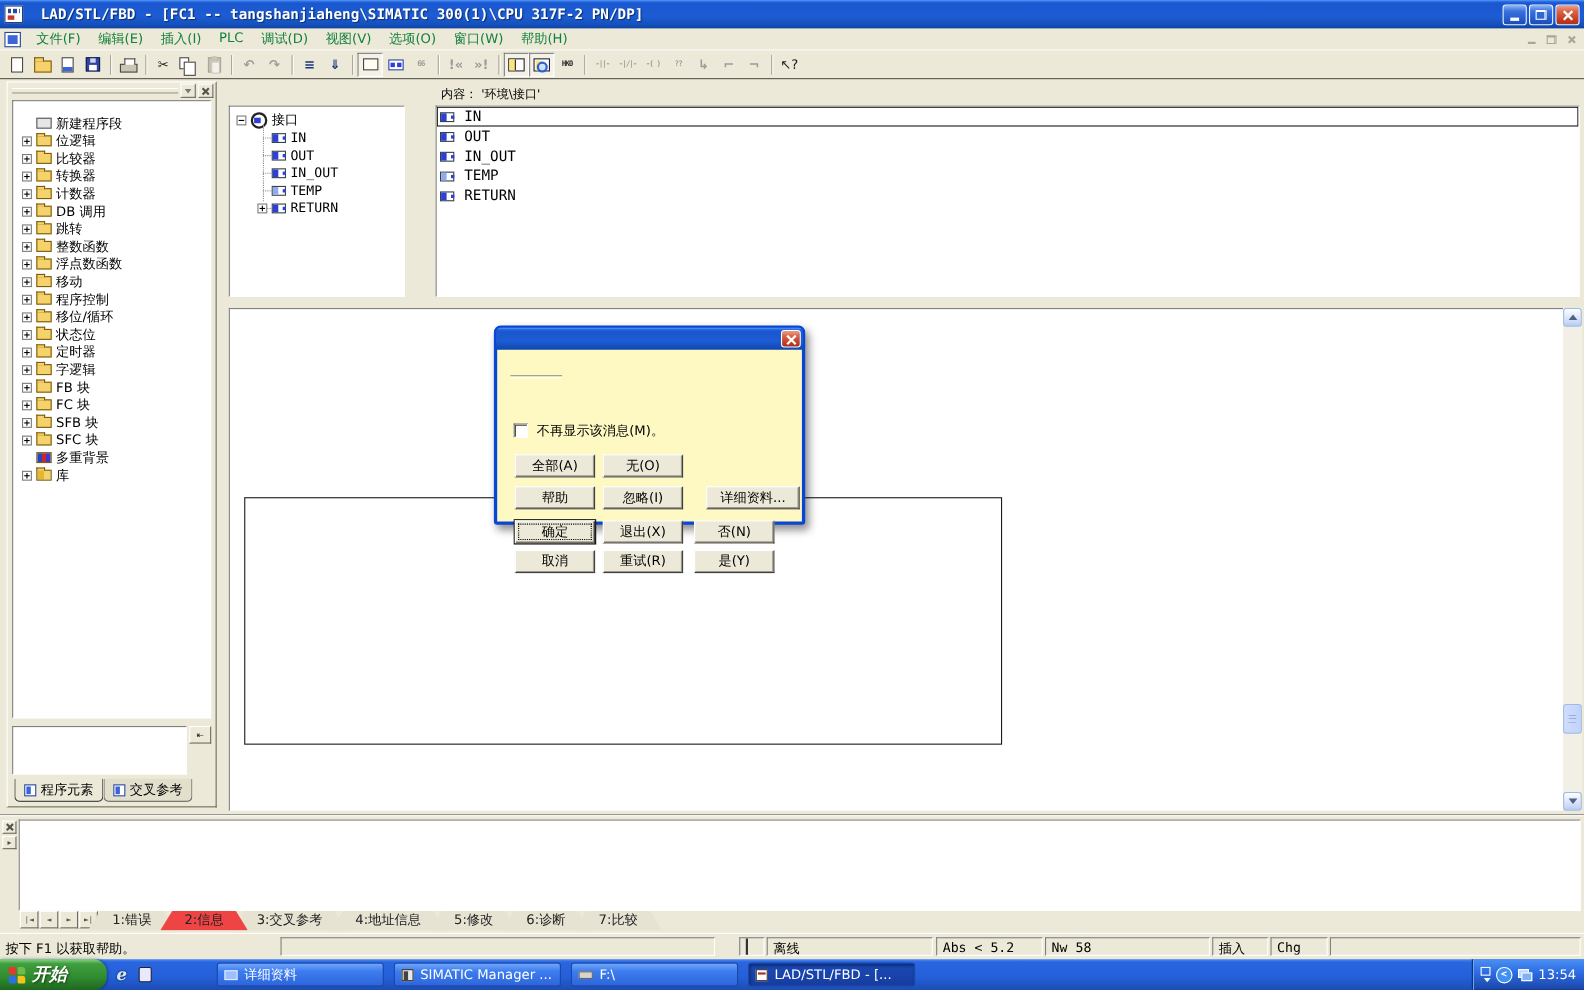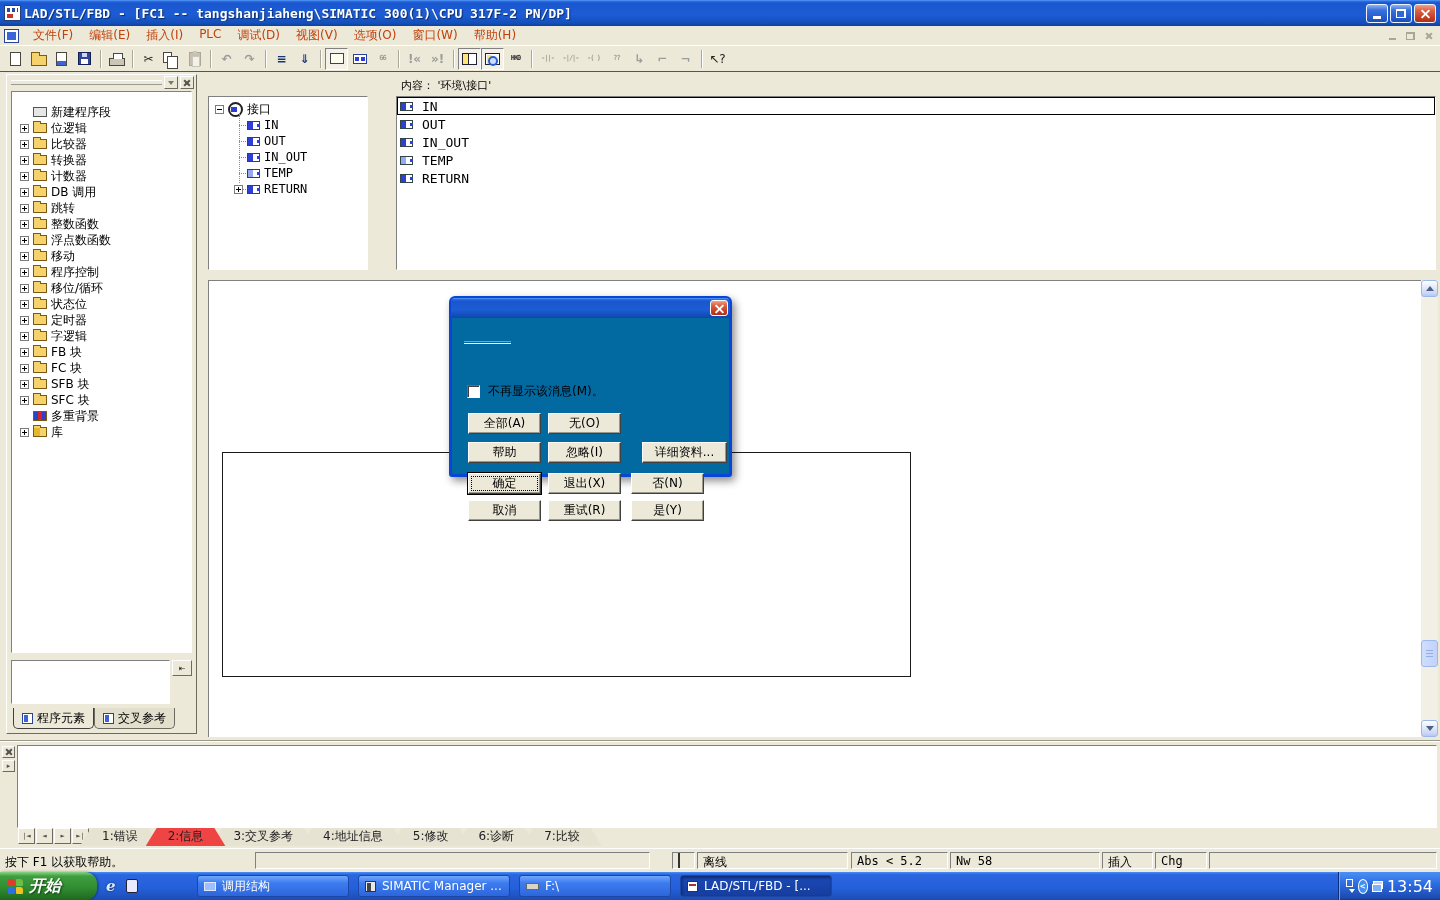--- a/index.html
+++ b/index.html
@@ -7,7 +7,7 @@
 body{position:relative;overflow:hidden;background:#ece9d8;font-family:"DejaVu Sans",sans-serif;font-size:12px;color:#000}
 .mono{font-family:"DejaVu Sans Mono",monospace}
 
-.titlebar{position:absolute;left:0;top:0;width:1440px;height:26px;display:flex;align-items:center;gap:3px;padding:0 4px;
+.titlebar{position:absolute;left:0;top:0;width:1440px;height:26px;display:flex;align-items:center;gap:16px;padding:0 4px;
  background:linear-gradient(180deg,#5a9cf5 0%,#2468e0 6%,#1a57cf 12%,#1d5cd4 55%,#1450bb 88%,#0d3f9e 100%)}
 .app-icon{width:17px;height:16px;background:#fff;border:1px solid #24407c;position:relative}
 .app-icon::before{content:'';position:absolute;left:2px;top:2px;right:2px;height:4px;background:repeating-linear-gradient(90deg,#274a9e 0 3px,#fff 3px 5px)}

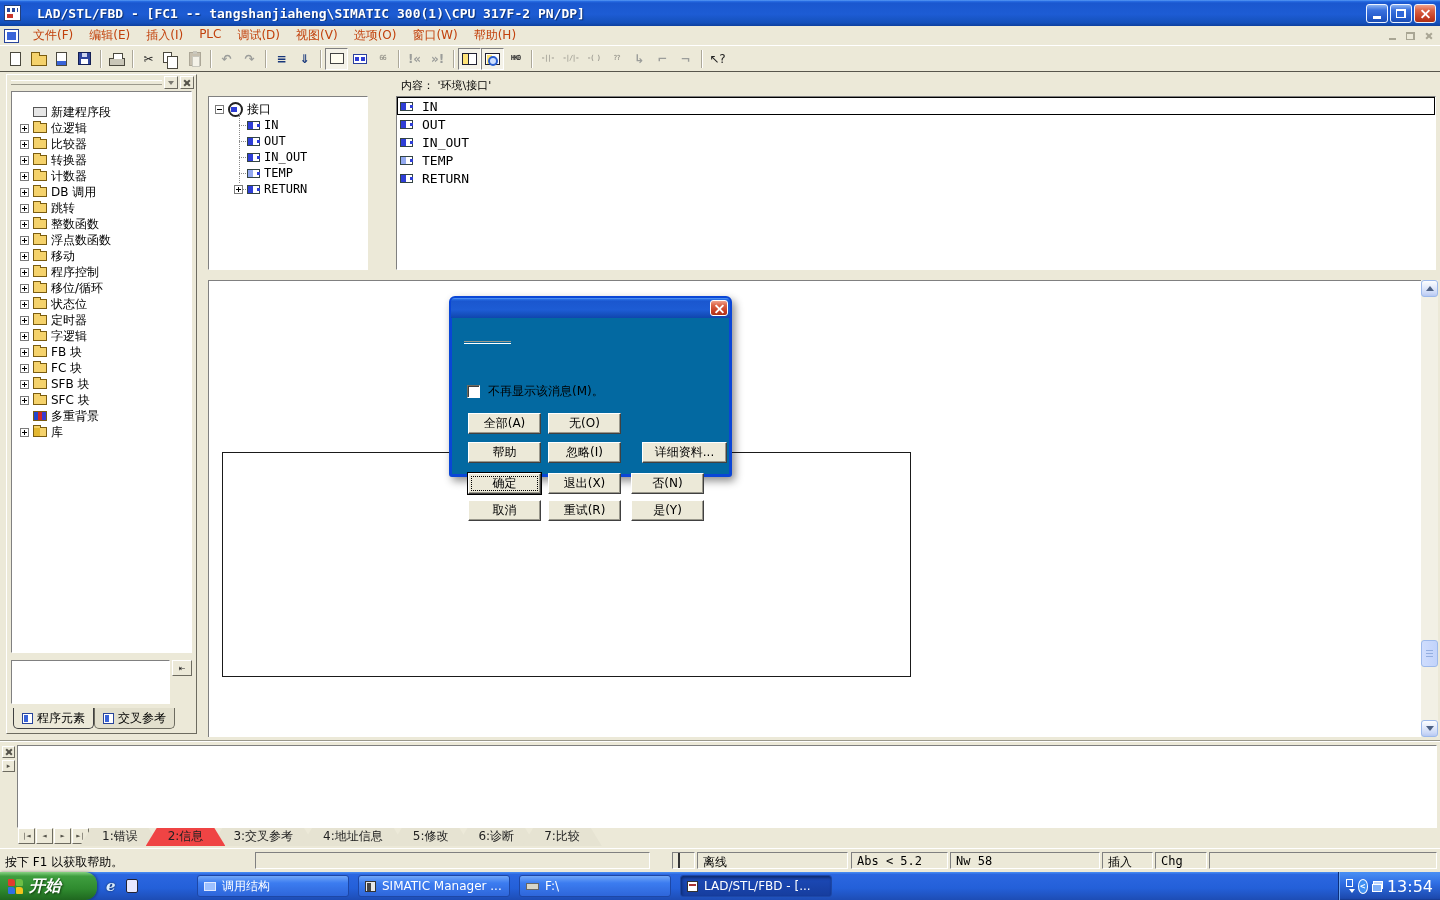--- a/index.html
+++ b/index.html
@@ -30,7 +30,7 @@
 .menubar{position:absolute;left:0;top:26px;width:1440px;height:20px;background:#ece9d8;display:flex;align-items:center;padding:0 4px;border-bottom:1px solid #fff}
 .mdi-doc{width:15px;height:14px;background:#fff;border:1px solid #27439a;margin-right:6px;position:relative}
 .mdi-doc::before{content:'';position:absolute;inset:2px;background:#3a64d8}
-.mitem{padding:2px 8px;color:#c2410c;white-space:nowrap}
+.mitem{padding:2px 8px;color:#15803d;white-space:nowrap}
 .menu-right{margin-left:auto;display:flex;gap:3px;align-items:center;color:#a9a694}
 .mmini{width:15px;height:13px;display:flex;align-items:center;justify-content:center;color:#a9a694}
 .mg2{width:7px;height:2px;background:#a9a694;margin-top:7px}

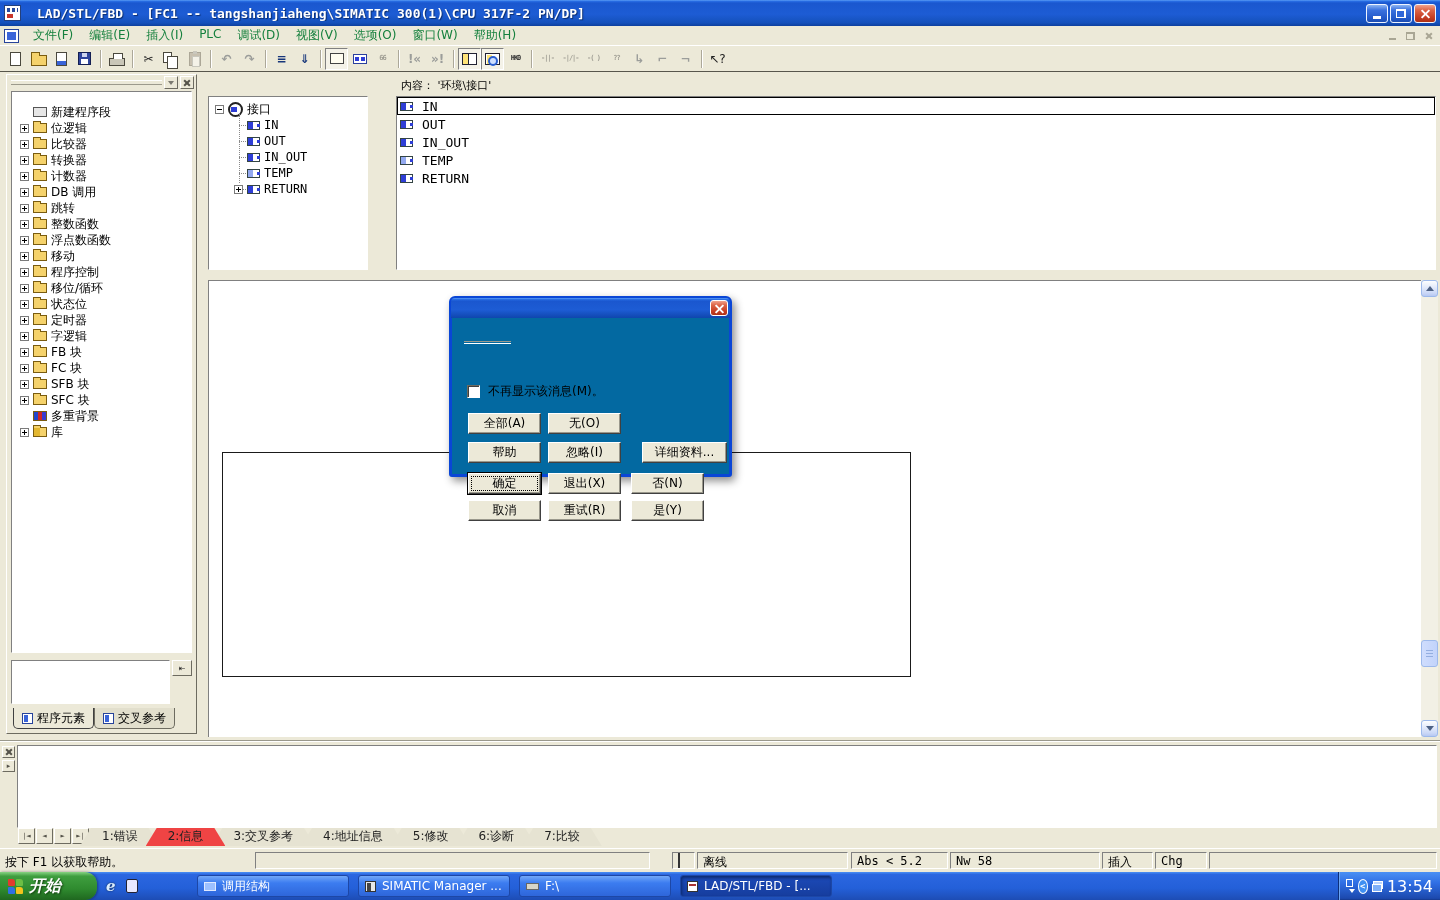--- a/index.html
+++ b/index.html
@@ -132,7 +132,7 @@
 .sc-thumb{position:absolute;left:0;top:360px;width:17px;height:27px;border:1px solid #9db9eb;border-radius:3px;background:linear-gradient(90deg,#cfddfd,#c2d3fb)}
 .sc-thumb::before{content:'';position:absolute;left:4px;right:4px;top:9px;height:7px;background:repeating-linear-gradient(180deg,#93aee0 0 1px,transparent 1px 3px)}
 
-.dialog{position:absolute;left:449px;top:296px;width:283px;height:181px;background:#0369a1;border:3px solid #0a46d6;border-radius:6px 6px 3px 3px;box-shadow:3px 4px 8px rgba(0,0,0,.45);z-index:50}
+.dialog{position:absolute;left:449px;top:296px;width:283px;height:181px;background:#fef9c3;border:3px solid #0a46d6;border-radius:6px 6px 3px 3px;box-shadow:3px 4px 8px rgba(0,0,0,.45);z-index:50}
 .dlg-title{height:20px;margin:-1px -1px 0;border-radius:4px 4px 0 0;display:flex;justify-content:flex-end;align-items:center;padding:0 2px;
  background:linear-gradient(180deg,#5a9cf5 0%,#2468e0 8%,#1a57cf 16%,#1d5cd4 60%,#0f46ad 100%)}
 .dlg-close{width:18px;height:16px;border-radius:3px;border:1px solid #fff;background:linear-gradient(180deg,#f0a28c 0%,#dd6547 30%,#c43d22 75%,#ad3015 100%);display:flex;align-items:center;justify-content:center;color:#fff}

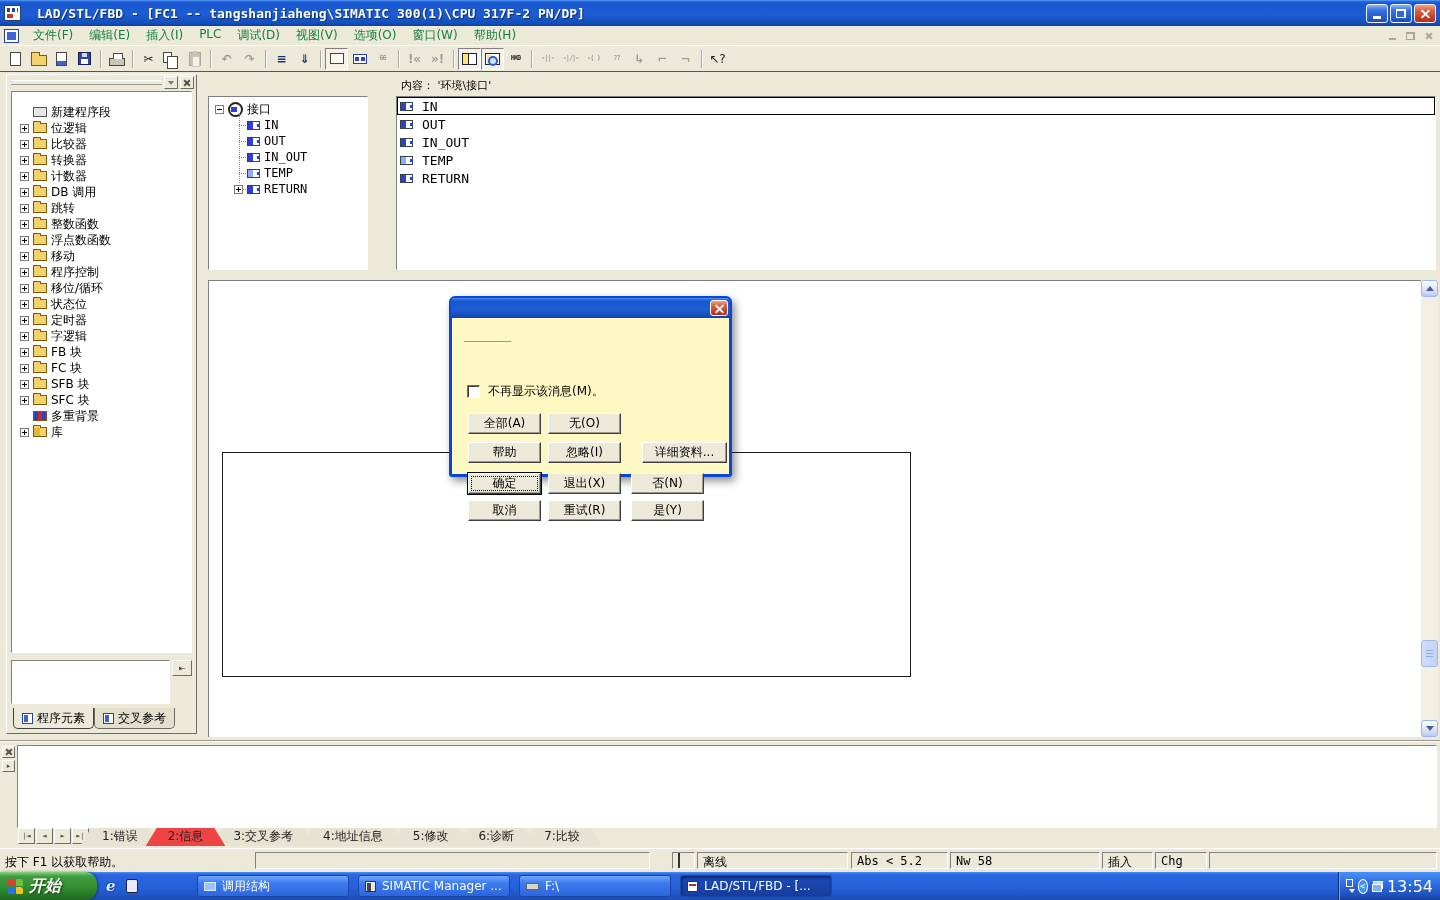--- a/index.html
+++ b/index.html
@@ -712,7 +712,7 @@
 
       <span class="task">
         <i class="t-comp"></i>
-        <span>调用结构</span>
+        <span>详细资料</span>
       </span>
 
       <span class="task">

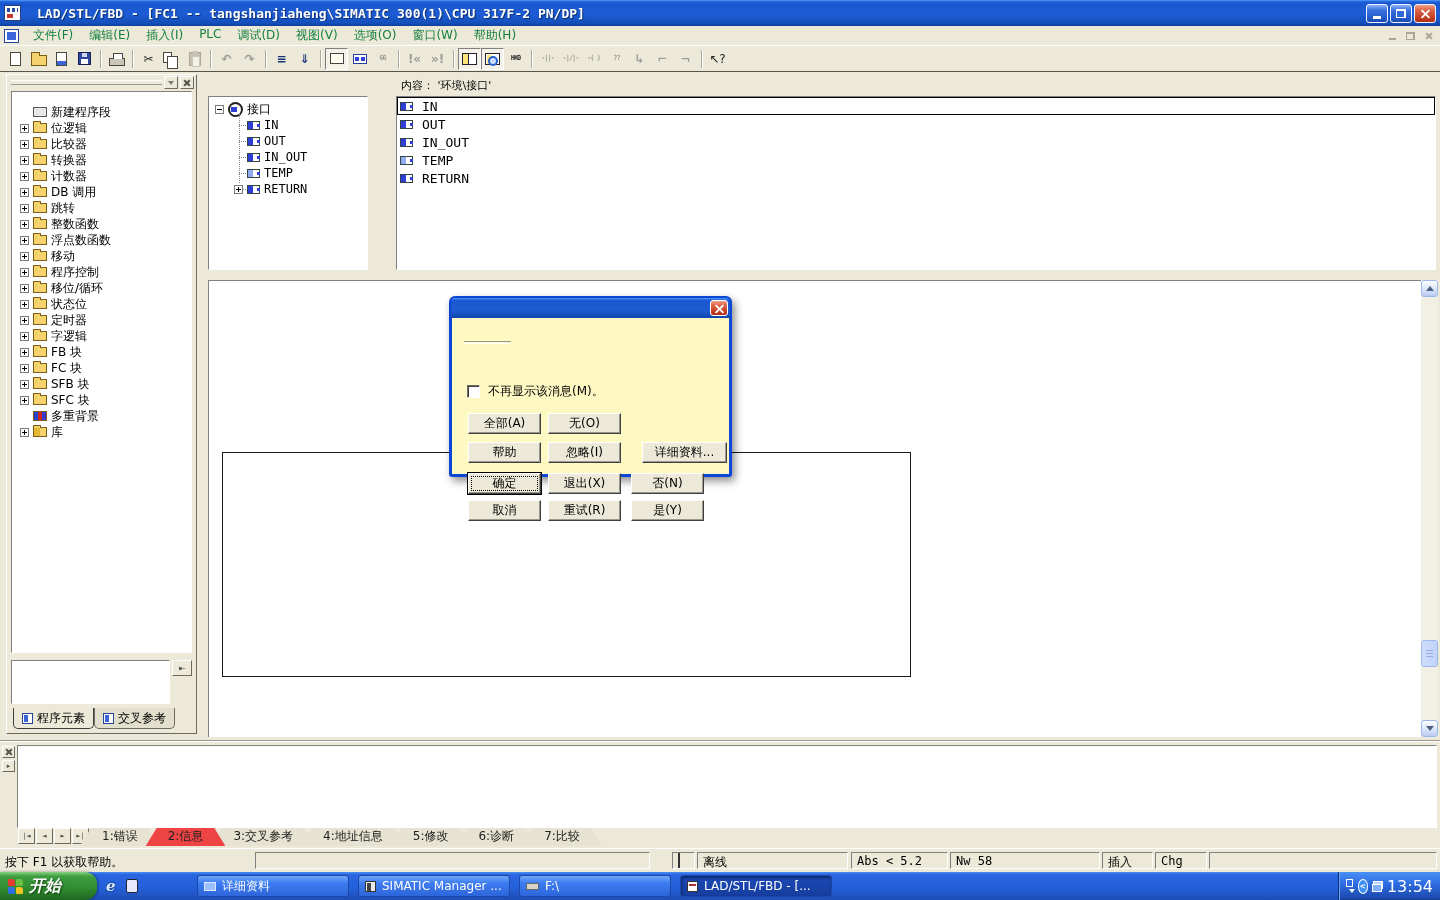--- a/index.html
+++ b/index.html
@@ -190,7 +190,7 @@
 .s-net2{width:14px;height:11px;position:relative}
 .s-net2::before,.s-net2::after{content:'';position:absolute;width:8px;height:6px;background:#bcd6ff;border:1px solid #fff}
 .s-net2::before{left:0;top:0}.s-net2::after{right:0;bottom:0;background:#7fb0f8}
-.clock{font-size:16px;color:#fff}
+.clock{font-size:12px;color:#fff}
 </style>
 </head>
 <body>

